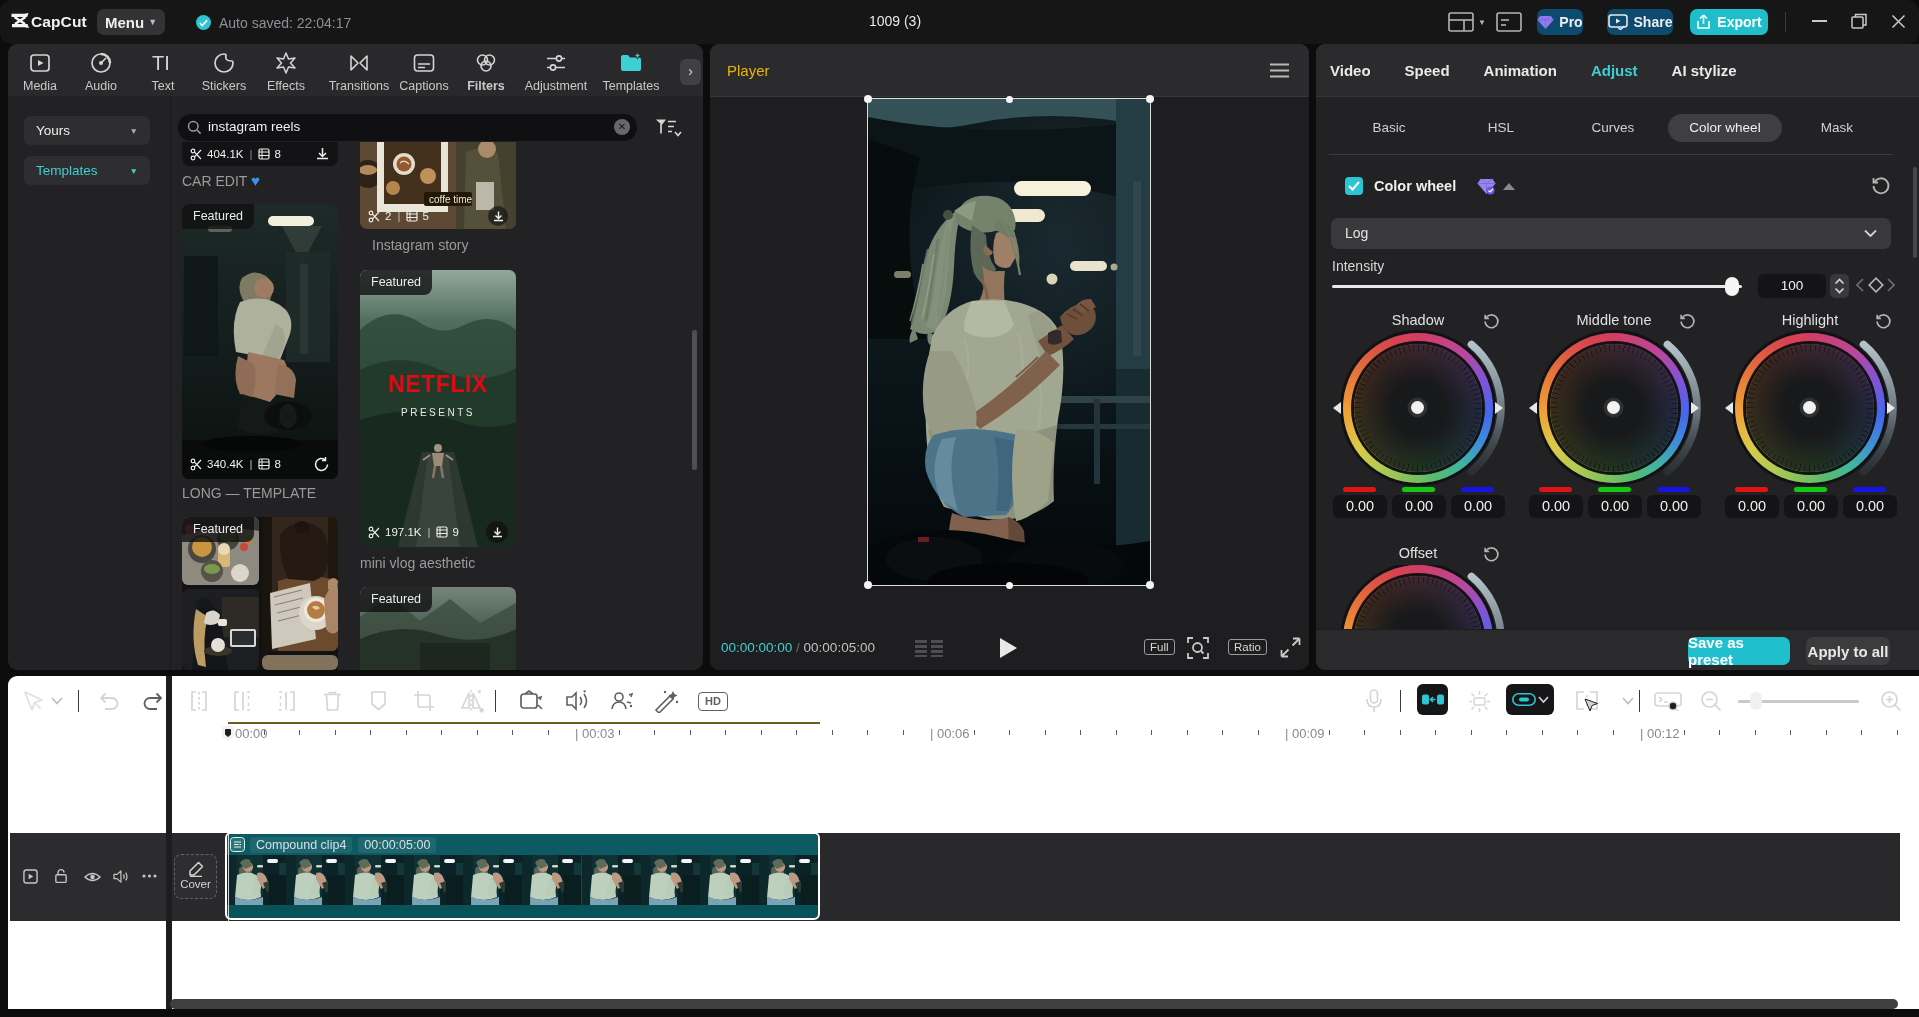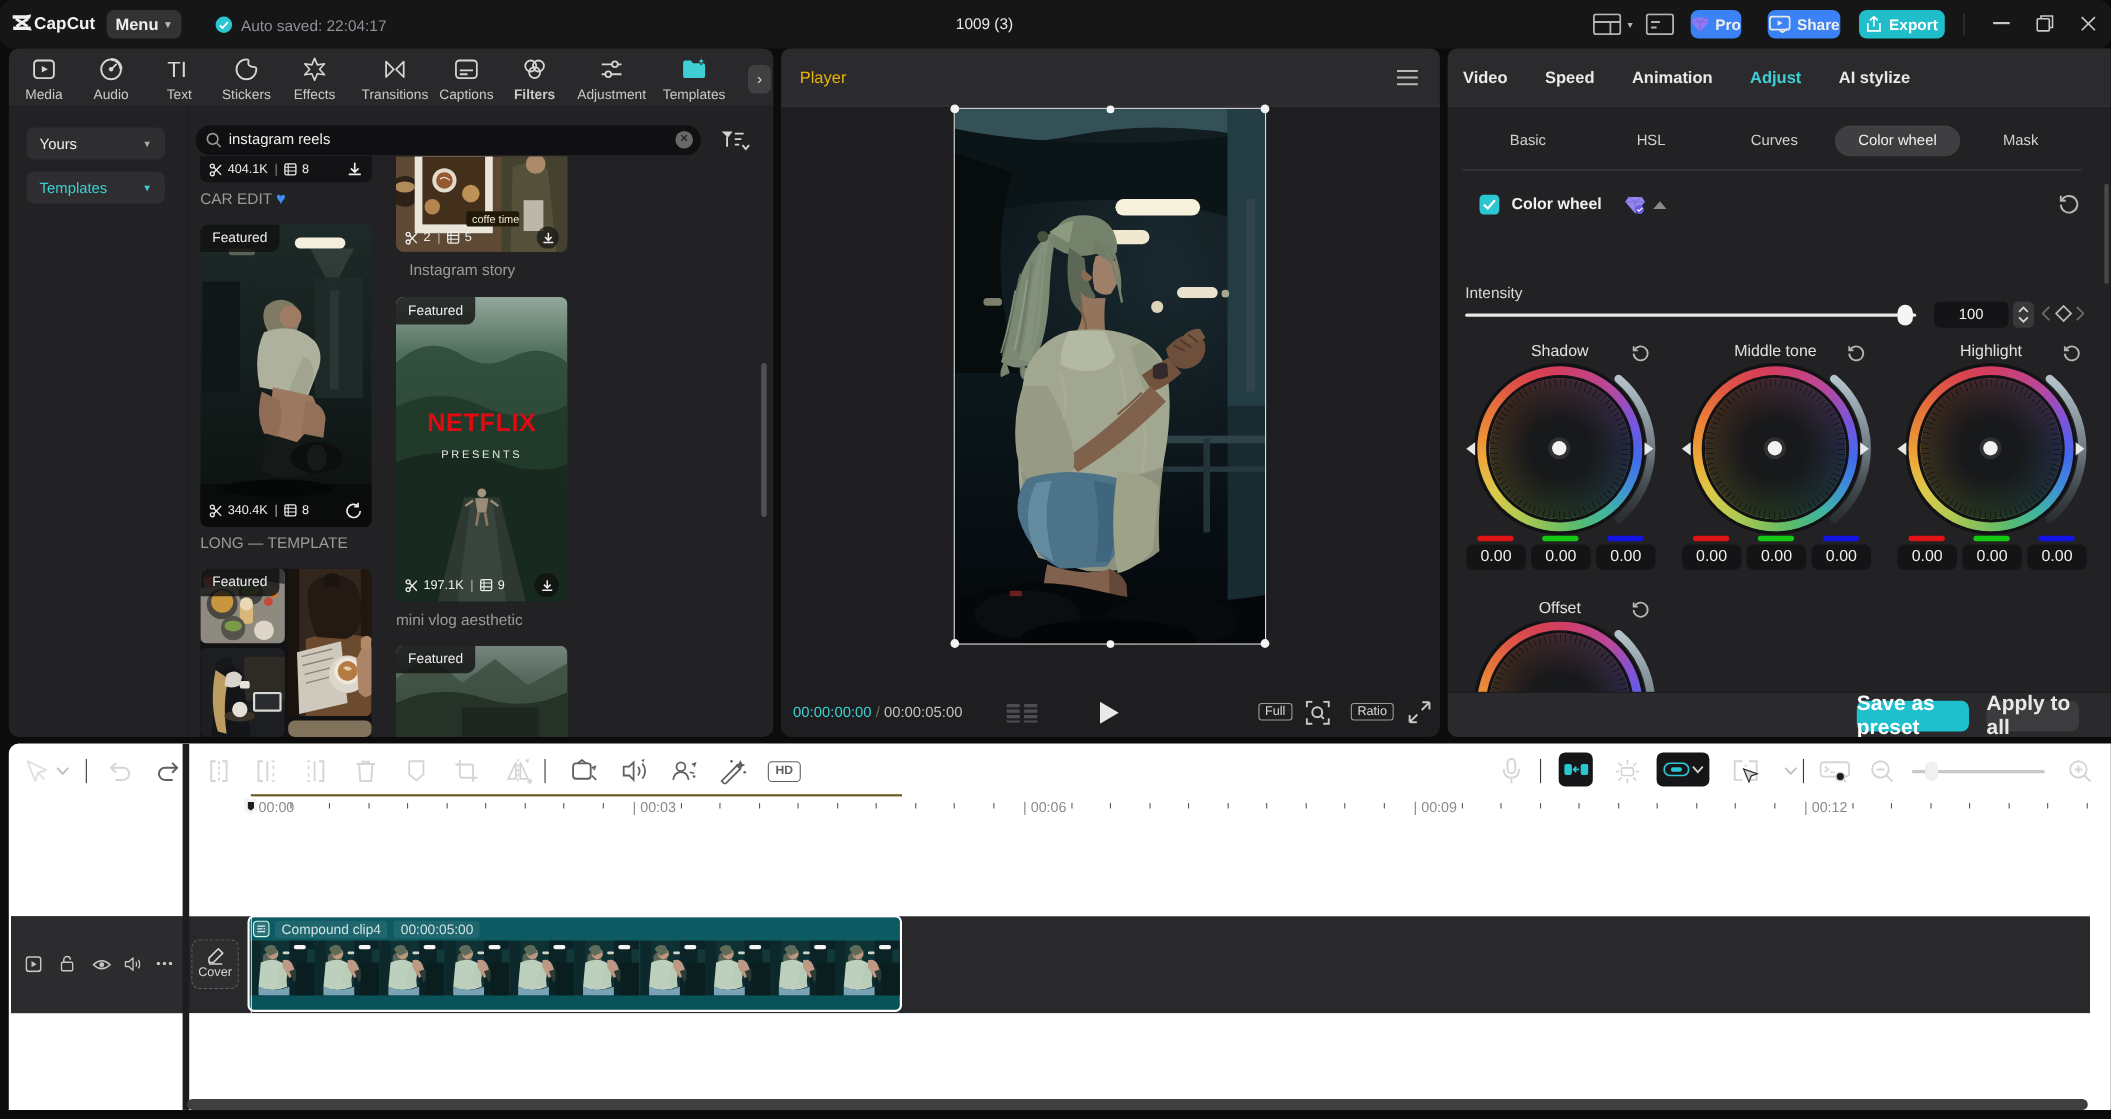--- a/index.html
+++ b/index.html
@@ -9,7 +9,7 @@
 .cyan{color:#3ecfd4;}
 .ic{position:absolute;}
 svg{display:block;}
-.chip{position:absolute;background:#3b82f6;border-radius:7px;display:flex;align-items:center;justify-content:center;gap:7px;color:#eee;font-weight:700;}
+.chip{position:absolute;background:#0c4a6e;border-radius:7px;display:flex;align-items:center;justify-content:center;gap:7px;color:#eee;font-weight:700;}
 .navtab{position:absolute;top:7px;width:74px;text-align:center;color:#c9c9c9;font-size:12.5px;}
 .navtab svg{margin:0 auto 4px;}
 .card{position:absolute;border-radius:7px;overflow:hidden;}

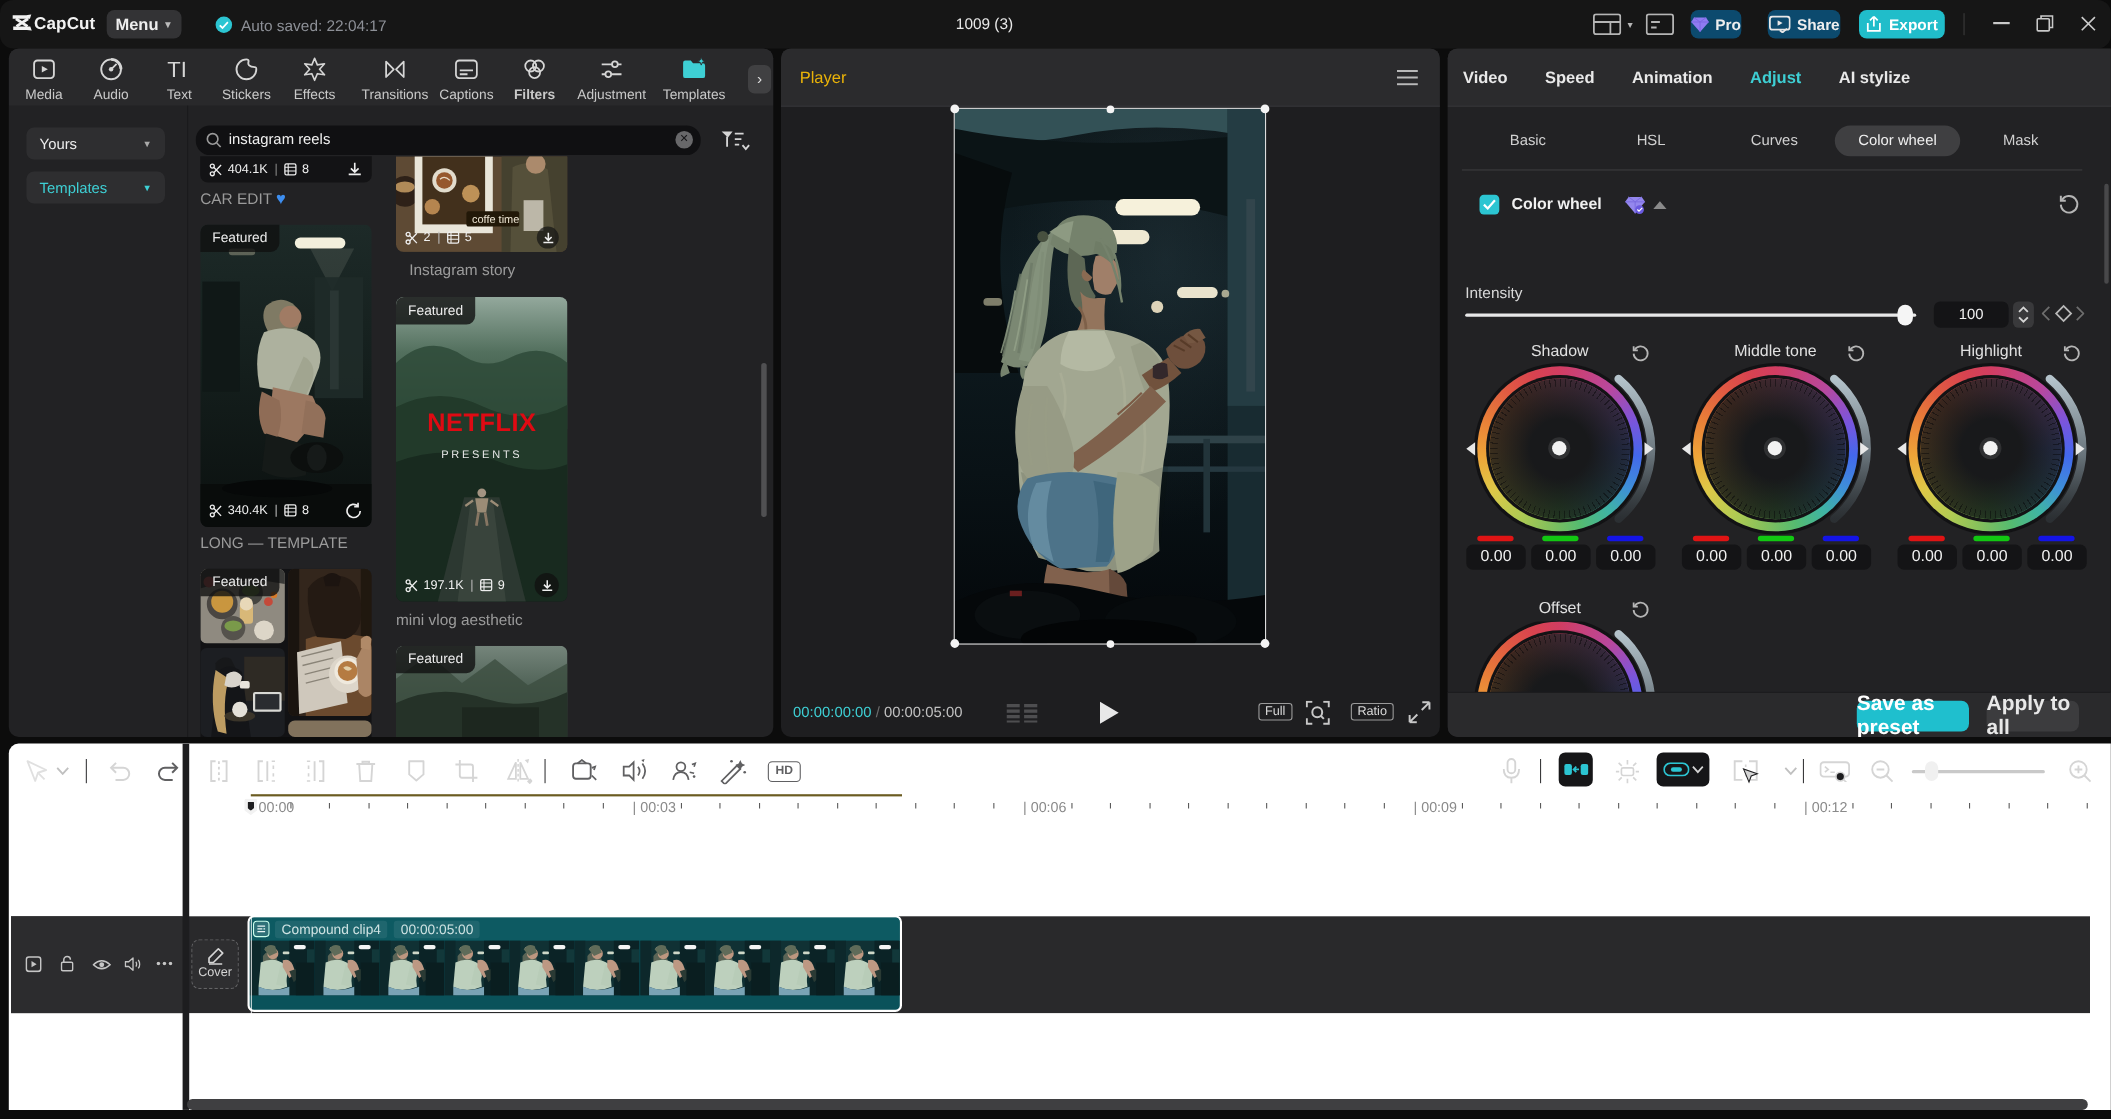--- a/index.html
+++ b/index.html
@@ -538,6 +538,12 @@
       <path transform="translate(20 0) scale(-1 1)" d="M17.5 2 V6.5 H13" stroke="#b5b5b5" stroke-width="1.8" fill="none"></path>
     </svg>
 
+  <div class="abs" style="left:15px;top:174px;width:560px;height:31px;background:#39393b;border-radius:7px;">
+    <span style="position:absolute;left:14px;top:7px;font-size:14px;color:#e5e5e5;">Log</span>
+    <svg style="position:absolute;right:14px;top:11px" width="13" height="9" viewBox="0 0 13 9">
+        <path d="M1 1.5 L6.5 7 L12 1.5" stroke="#d0d0d0" stroke-width="1.8" fill="none"></path>
+      </svg>
+  </div>
   <div class="abs" style="left:16px;top:214px;font-size:14px;color:#d8d8d8;">Intensity</div>
 
   <div class="abs" style="left:16px;top:241px;width:410px;height:3px;background:#e8e8e8;border-radius:2px;"></div>

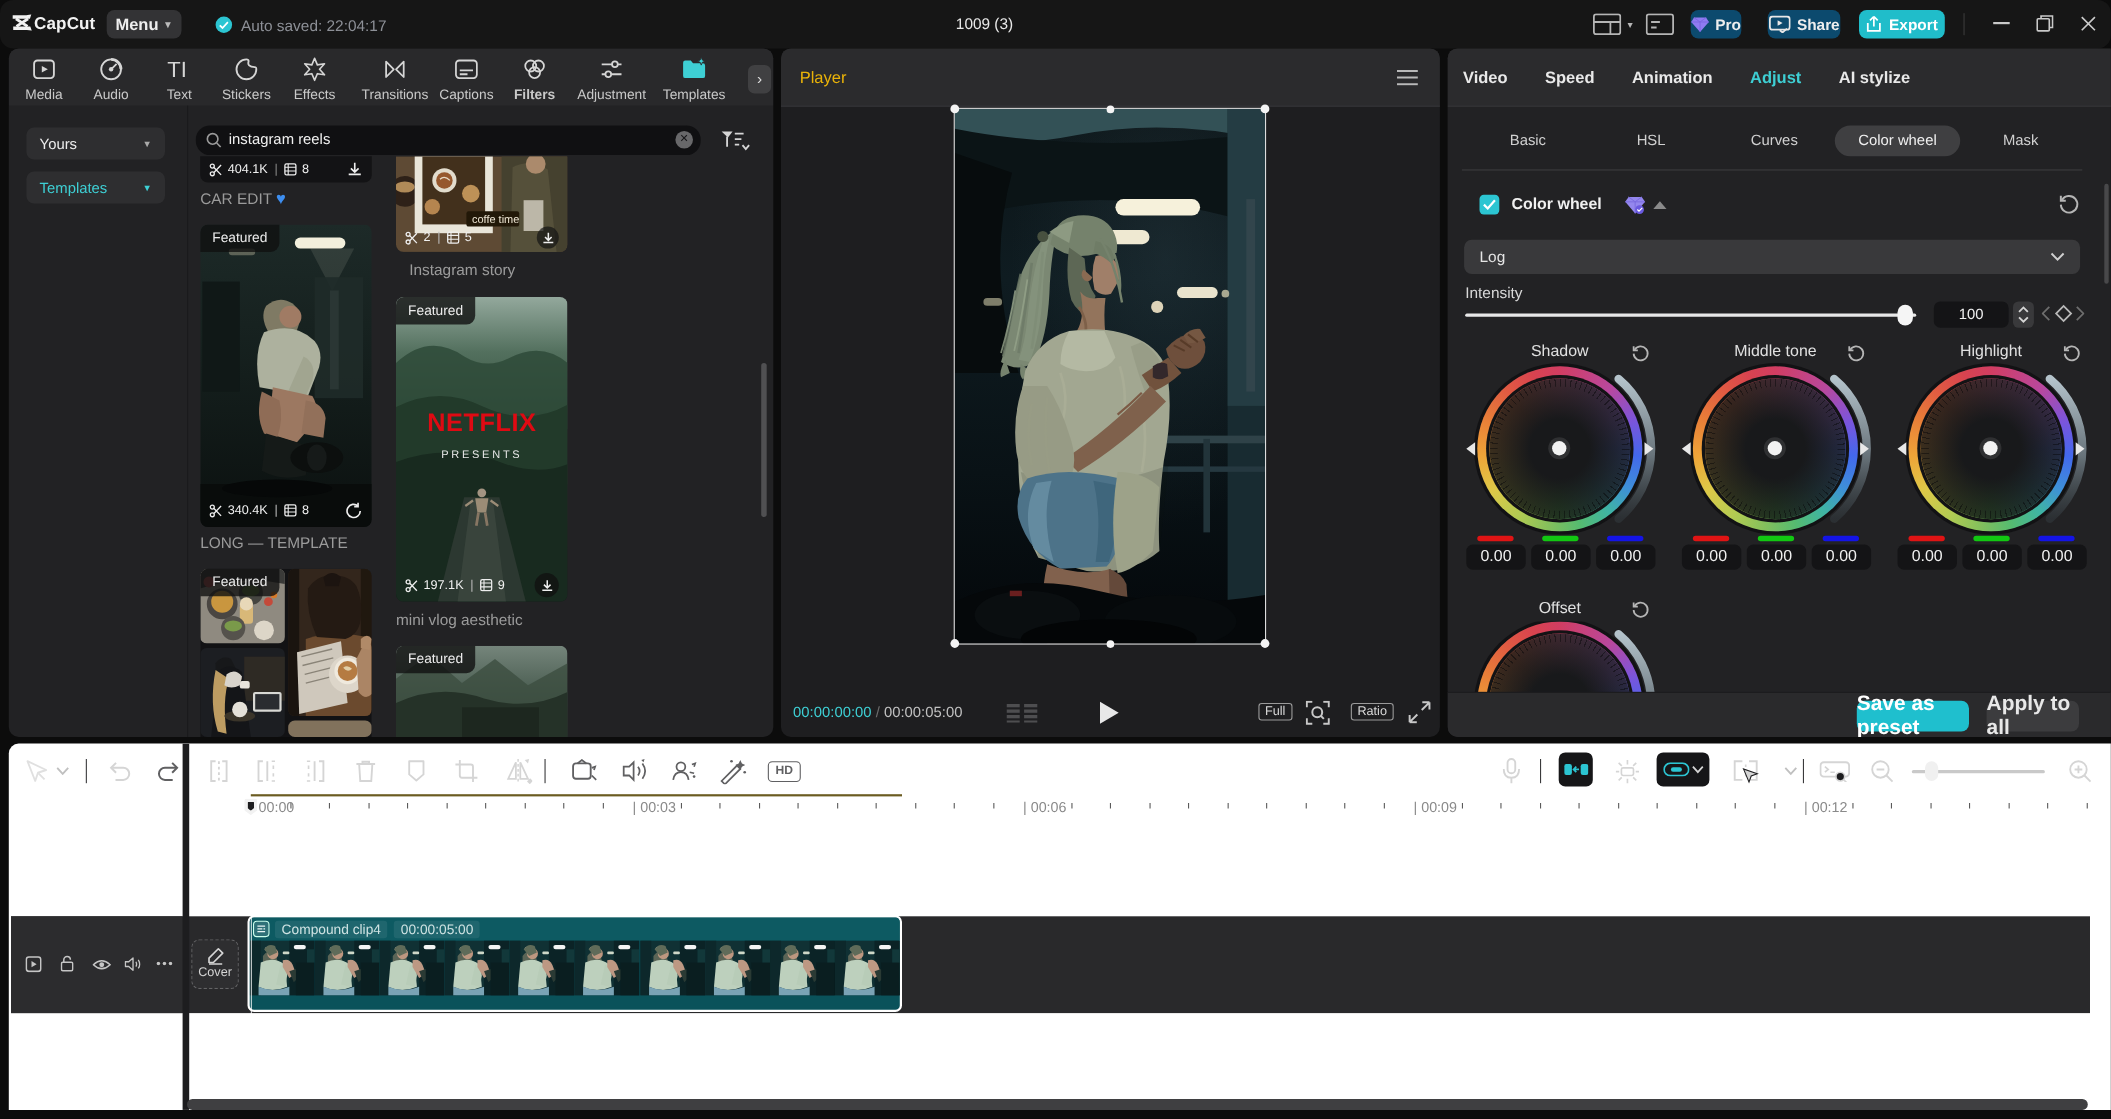--- a/index.html
+++ b/index.html
@@ -25,7 +25,7 @@
 .warr{position:absolute;top:69px;width:0;height:0;border-top:6px solid transparent;border-bottom:6px solid transparent;}
 .vbox{position:absolute;width:54px;height:23px;background:#141416;border-radius:6px;color:#f0f0f0;font-size:14.5px;text-align:center;line-height:23px;}
 .vbar{position:absolute;width:33px;height:5px;border-radius:3px;top:-8px;left:10px;}
-.rbtn{position:absolute;height:28px;border-radius:7px;font-size:19px;font-weight:700;display:flex;align-items:center;justify-content:center;}
+.rbtn{position:absolute;height:28px;border-radius:7px;font-size:15px;font-weight:700;display:flex;align-items:center;justify-content:center;}
 .tick{position:absolute;top:54px;width:1px;height:5px;background:#5a5a5a;}
 .rtime{position:absolute;top:50px;font-size:13px;color:#8a8a8a;}
 </style></head>

